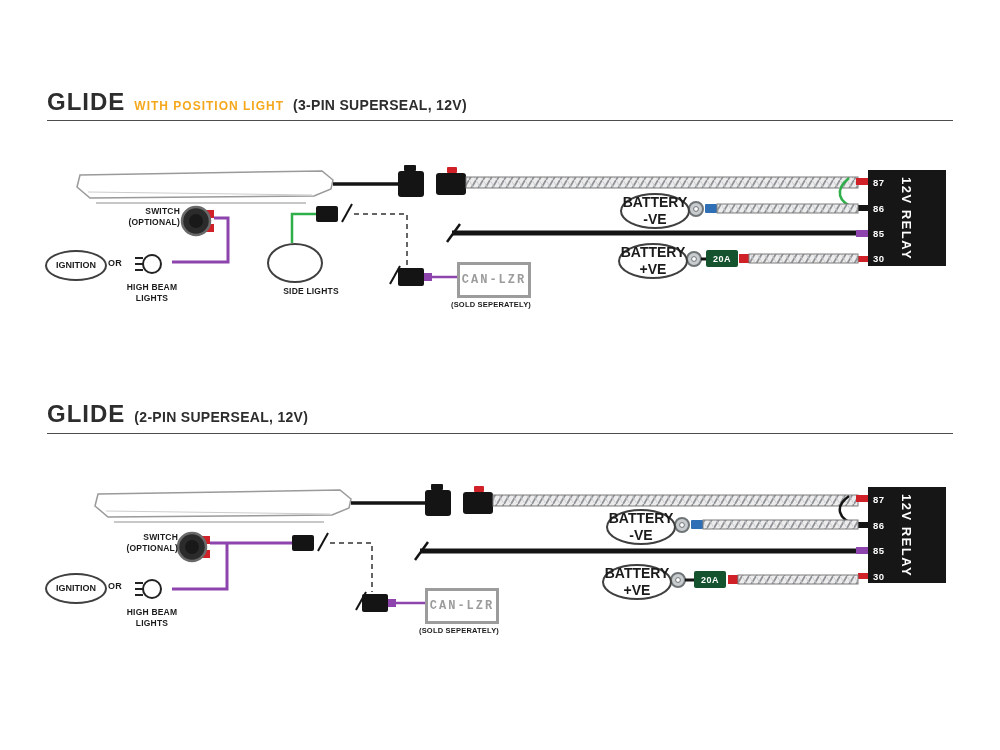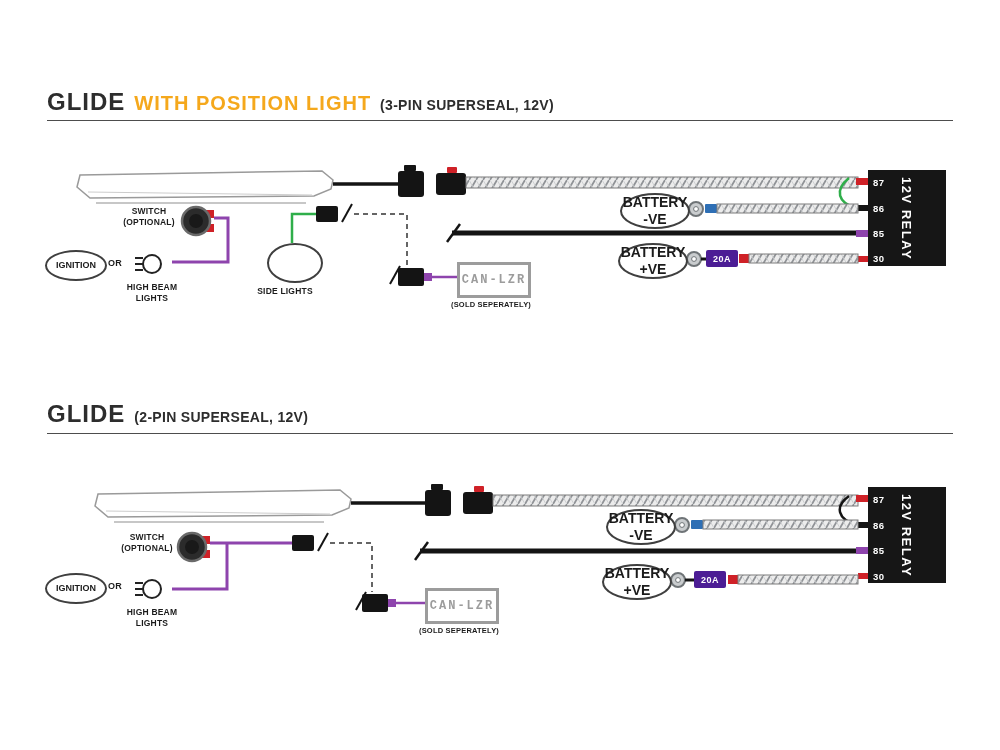--- a/index.html
+++ b/index.html
@@ -8,7 +8,7 @@
   svg.wires{position:absolute;left:0;top:0;z-index:1;}
   .title{position:absolute;display:flex;align-items:baseline;gap:9px;white-space:nowrap;z-index:2;}
   .title .main{font-size:24px;font-weight:800;letter-spacing:1px;color:#2d2d2d;}
-  .title .accent{font-size:20px;font-weight:800;letter-spacing:1px;color:#f5a81c;}
+  .title .accent{font-size:12px;font-weight:800;letter-spacing:1px;color:#f5a81c;}
   .title .note{font-size:14px;font-weight:700;color:#2d2d2d;letter-spacing:.3px;}
   .rule{position:absolute;height:0;border-top:1.5px solid #4d4d4d;z-index:2;}
   .lbl{position:absolute;font-size:8.5px;font-weight:700;color:#1b1b1b;line-height:1.25;

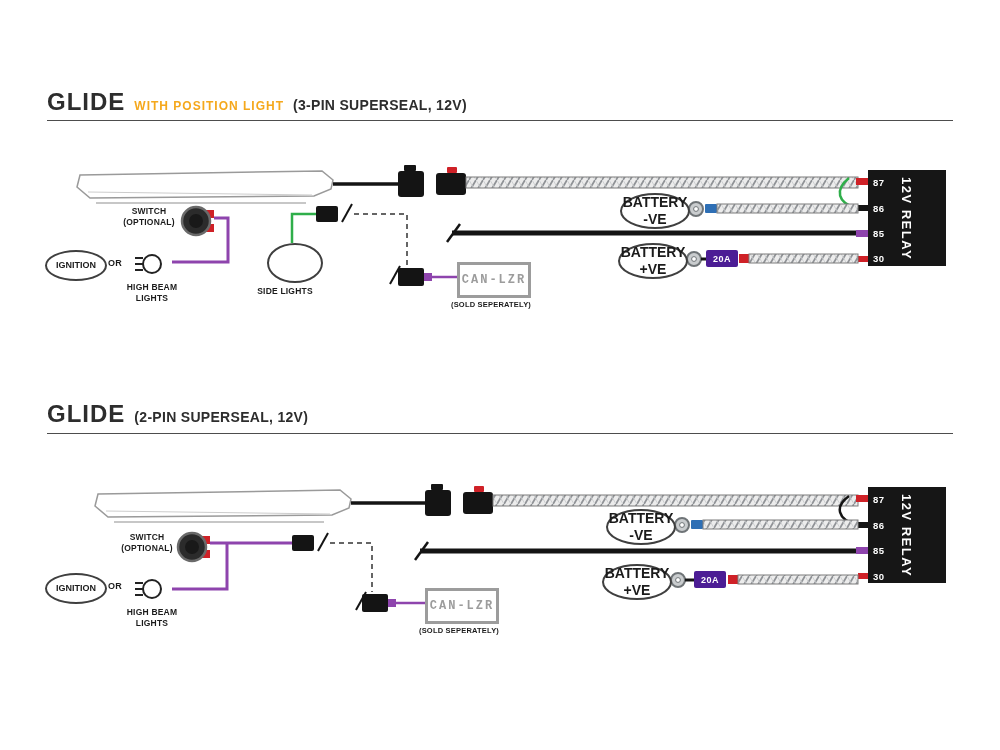--- a/index.html
+++ b/index.html
@@ -14,7 +14,7 @@
   .lbl{position:absolute;font-size:8.5px;font-weight:700;color:#1b1b1b;line-height:1.25;
        letter-spacing:.2px;z-index:3;}
   .pre{white-space:pre-line;}
-  .tr{text-align:center;}.tc{text-align:center;}
+  .tr{text-align:right;}.tc{text-align:center;}
   .oval{position:absolute;border:2px solid #3f3f3f;border-radius:50%;background:#fff;
         display:flex;align-items:center;justify-content:center;text-align:center;
         font-size:14px;font-weight:700;color:#1b1b1b;line-height:1.2;white-space:pre-line;z-index:3;}

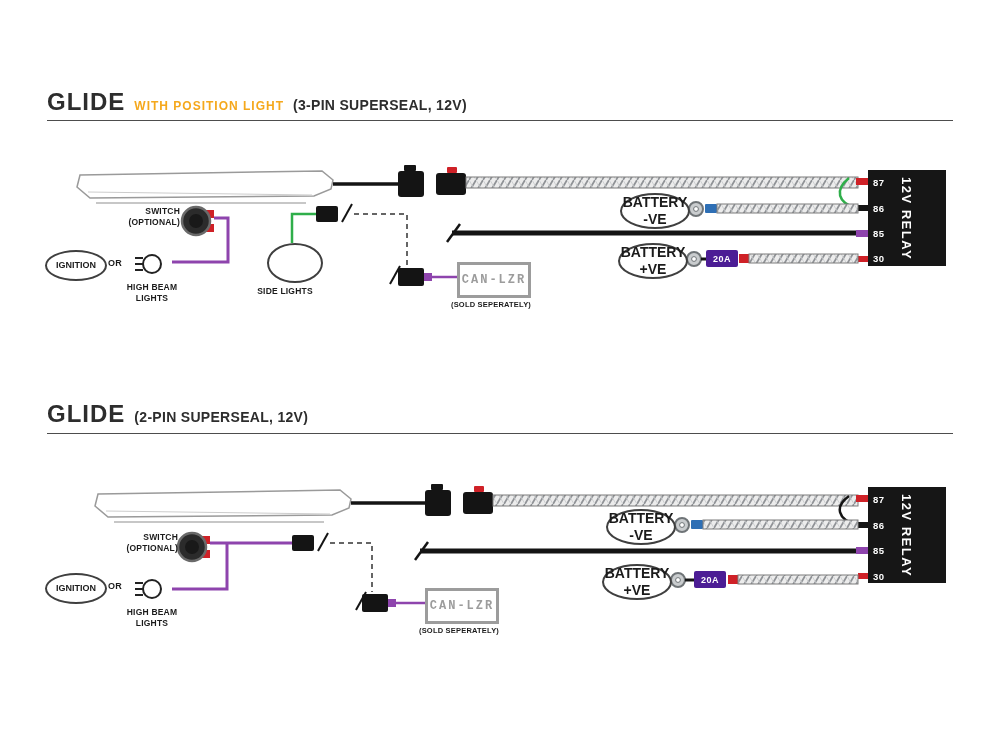--- a/index.html
+++ b/index.html
@@ -18,7 +18,7 @@
   .oval{position:absolute;border:2px solid #3f3f3f;border-radius:50%;background:#fff;
         display:flex;align-items:center;justify-content:center;text-align:center;
         font-size:14px;font-weight:700;color:#1b1b1b;line-height:1.2;white-space:pre-line;z-index:3;}
-  .fuse{position:absolute;background:#4c1d95;color:#fff;display:flex;align-items:center;
+  .fuse{position:absolute;background:#14532d;color:#fff;display:flex;align-items:center;
         justify-content:center;font-size:9px;font-weight:700;letter-spacing:.5px;border-radius:2px;z-index:3;}
   .canbox{position:absolute;border:3px solid #9c9c9c;background:#fff;display:flex;align-items:center;
         justify-content:center;color:#9c9c9c;font-weight:700;font-size:12px;letter-spacing:2px;z-index:3;font-family:Liberation Mono, monospace;}

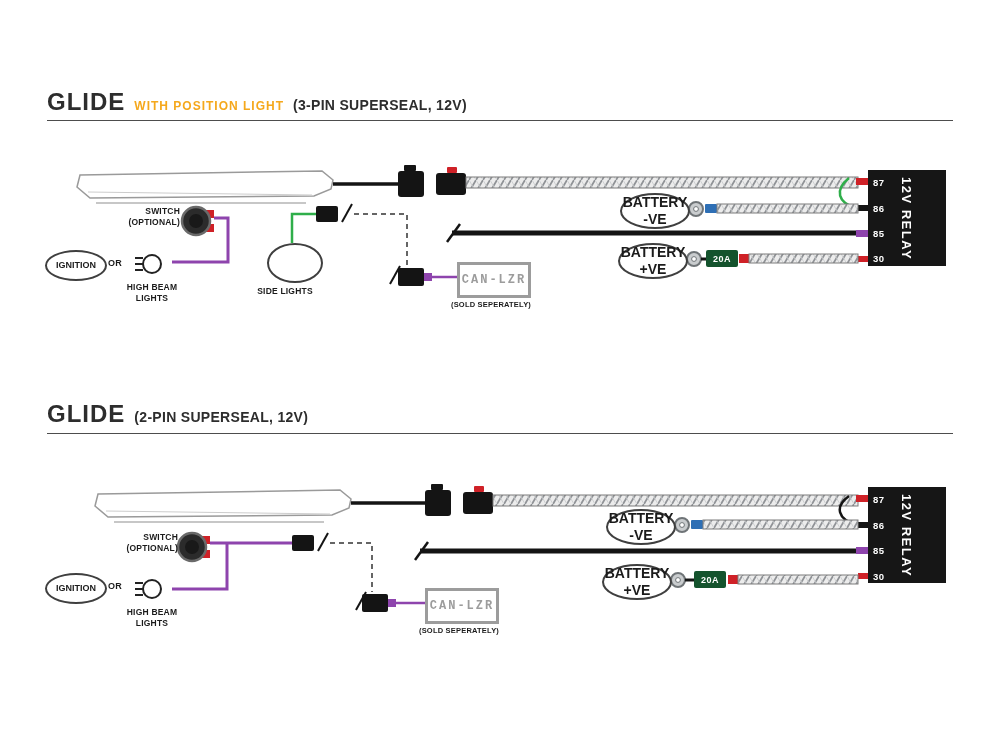--- a/index.html
+++ b/index.html
@@ -179,7 +179,7 @@
 LIGHTS</div>
 
     <div class="oval" style="left:267px;top:243px;width:52px;height:36px;"></div>
-    <div class="lbl tc" style="left:244px;top:286px;width:82px;">SIDE LIGHTS</div>
+    <div class="lbl tc" style="left:270px;top:286px;width:82px;">SIDE LIGHTS</div>
 
     <div class="oval" style="left:620px;top:193px;width:66px;height:32px;">BATTERY
 -VE</div>

